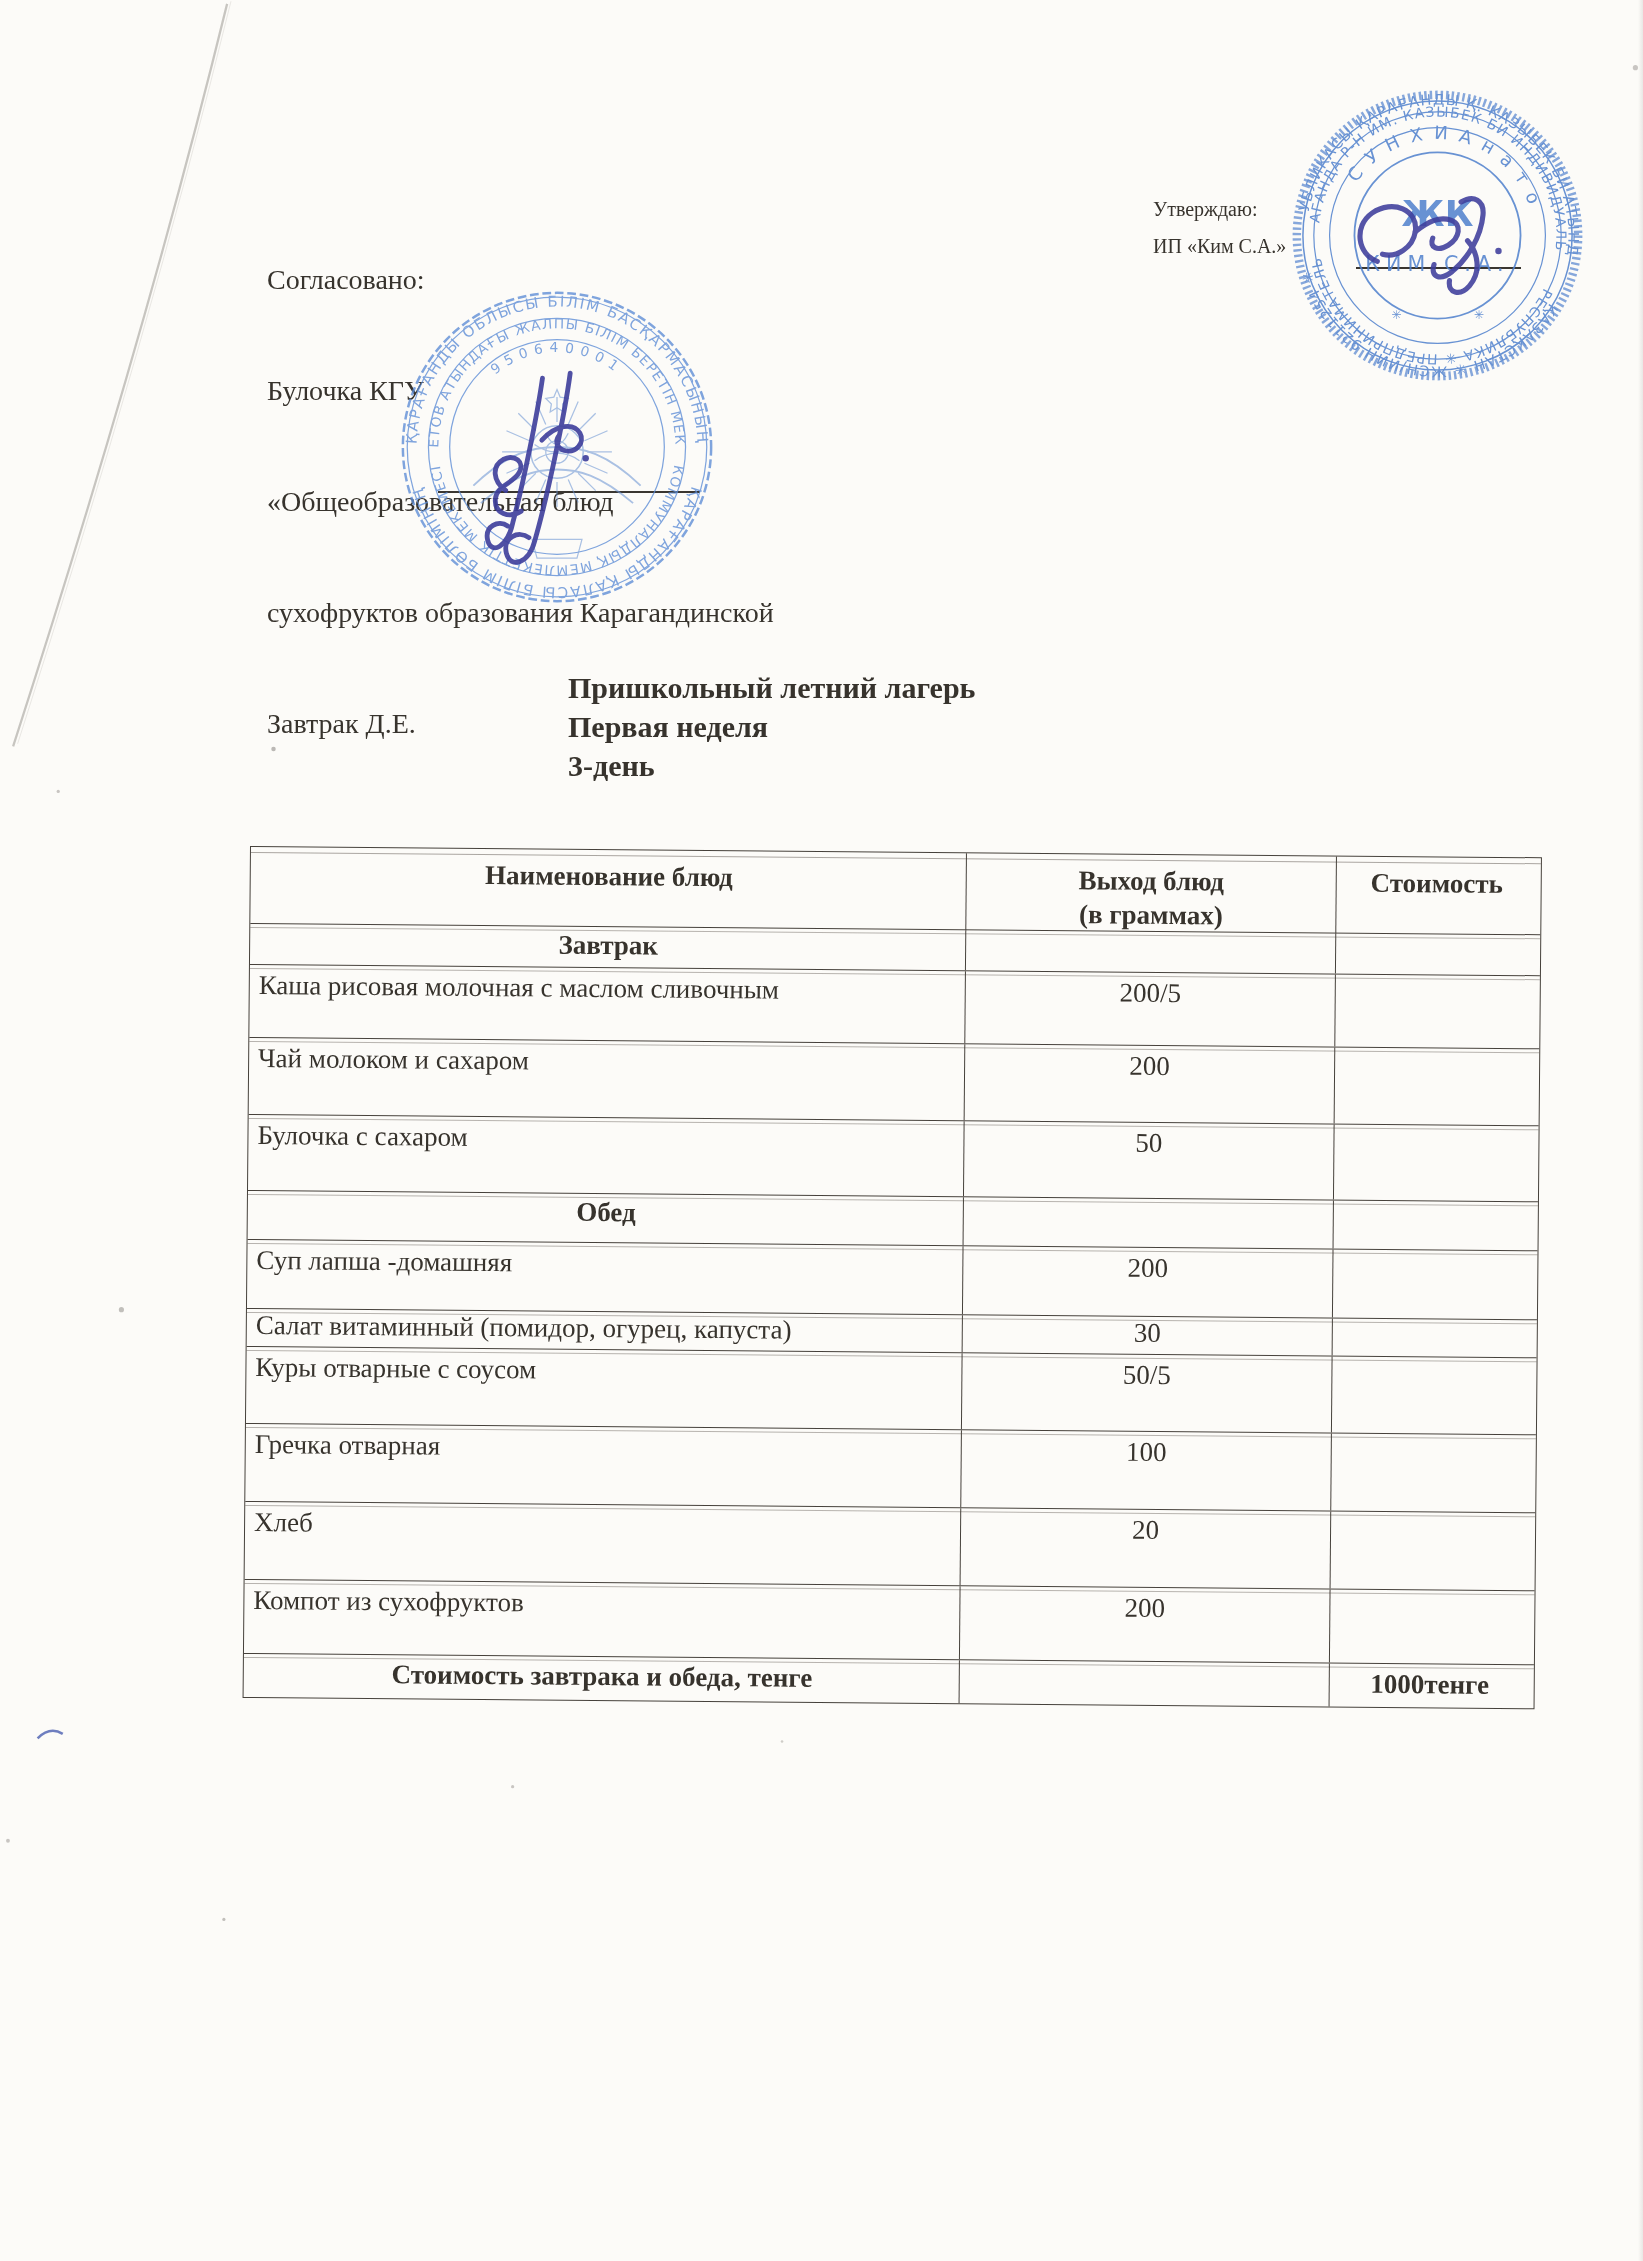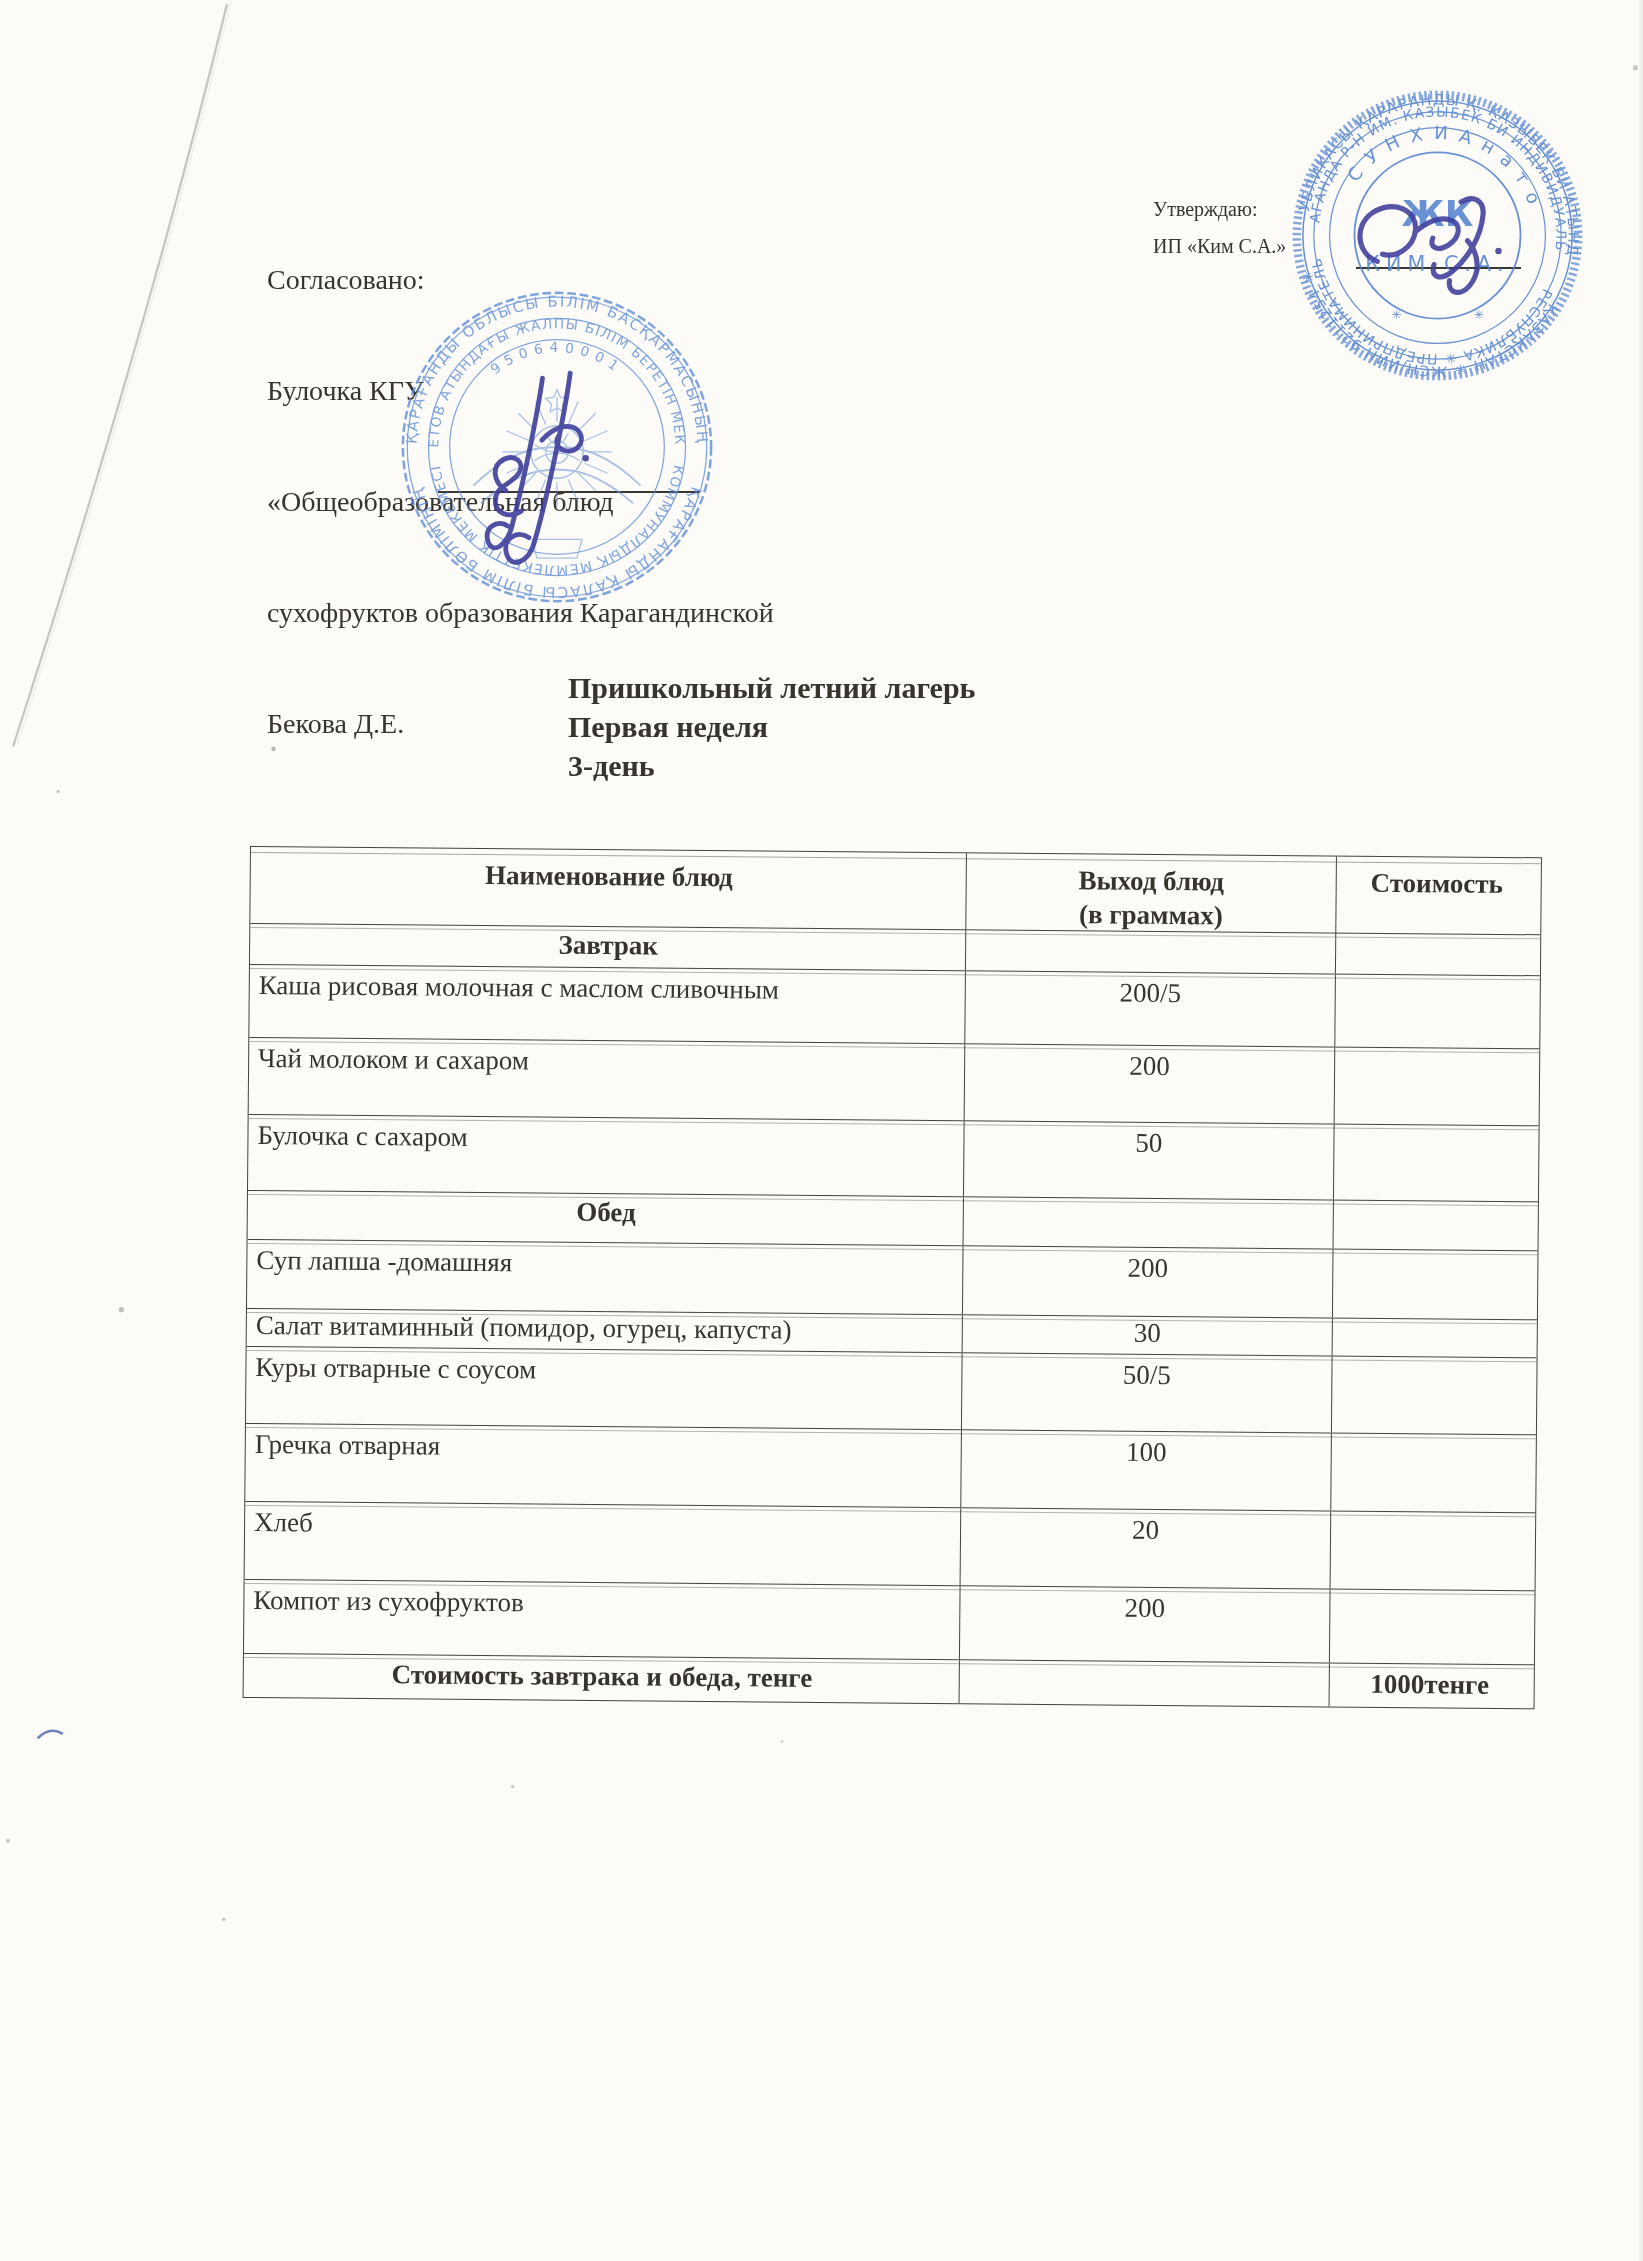--- a/index.html
+++ b/index.html
@@ -74,7 +74,7 @@
     <span>Булочка КГУ</span>
     <span>«Общеобразовательная блюд</span>
     <span>сухофруктов образования Карагандинской</span>
-    <span>Бекова Д.Е.</span>
+    <span>Завтрак Д.Е.</span>
   </div>
   <div class="sig-line" id="sig-line-left"></div>
 

